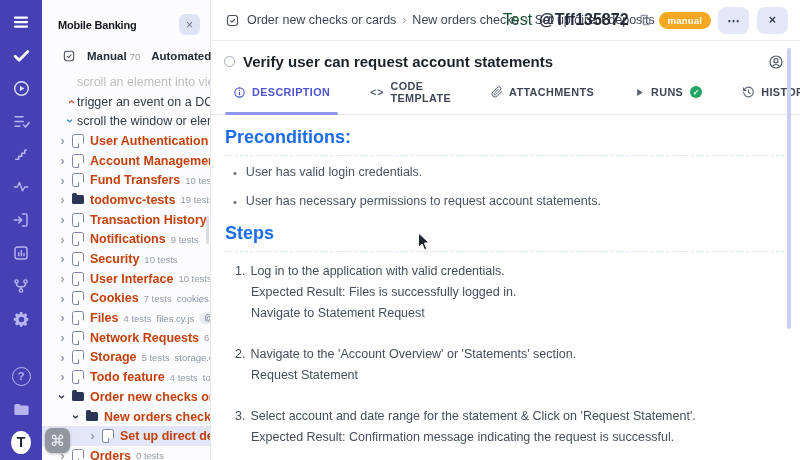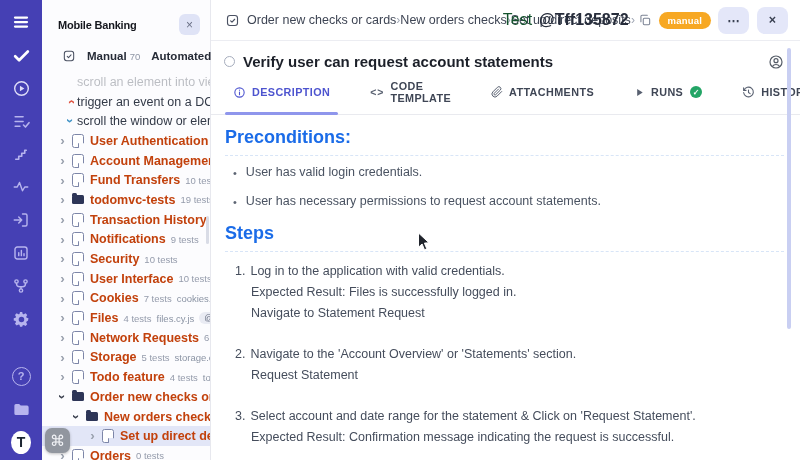--- a/index.html
+++ b/index.html
@@ -67,7 +67,7 @@
   .main{flex:1;display:flex;flex-direction:column;position:relative;background:#fff;min-width:0;}
   .m-head{height:40px;border-bottom:1px solid #ecedf2;display:flex;align-items:center;
     padding:0 12px 0 14px;gap:7px;flex-shrink:0;}
-  .bc{display:flex;align-items:center;gap:0;font-size:12.5px;color:#3e4554;min-width:0;white-space:nowrap;}
+  .bc{display:flex;align-items:center;gap:6px;font-size:12.5px;color:#3e4554;min-width:0;white-space:nowrap;}
   .bc-icon{color:#4b5263;display:flex;flex-shrink:0;}
   .sep{color:#a0a7b4;font-size:12px;}
   .bc-leaf{color:#14532d;}

